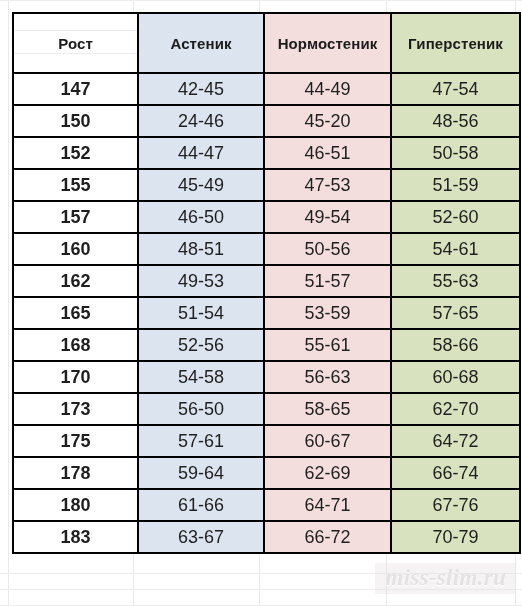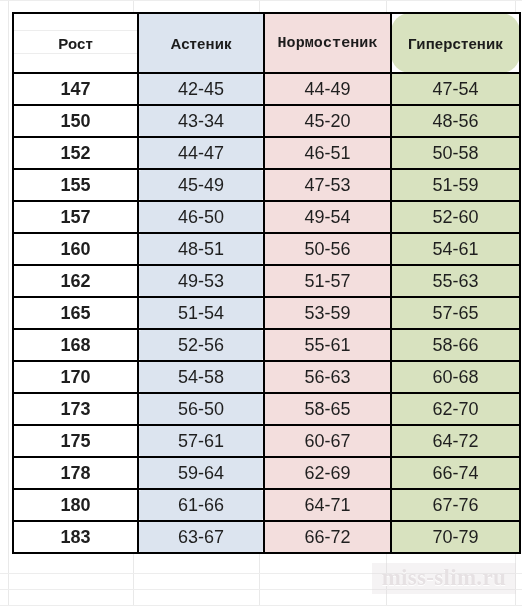--- a/index.html
+++ b/index.html
@@ -74,7 +74,7 @@
   }
   th.h-rost  { background: #ffffff; }
   th.h-ast   { background: #dce4ef; }
-  th.h-norm  { background: #f3dedd; font-family: Liberation Mono, monospace; }
+  th.h-norm  { background: #f3dedd; }
   th.h-hyper { background: #d8e2bf; border-radius: 19px; }
 
   

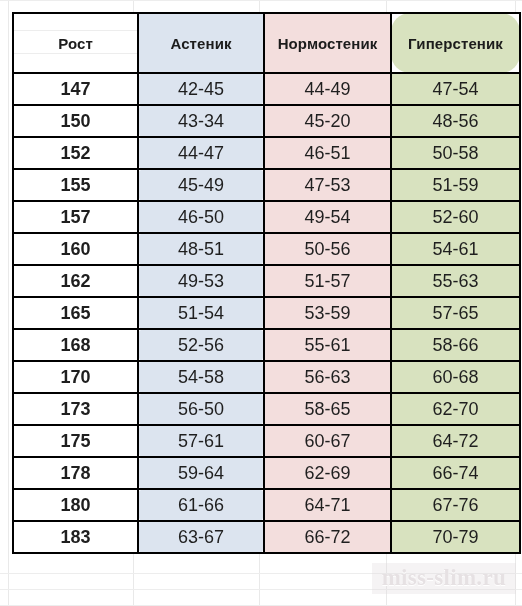--- a/index.html
+++ b/index.html
@@ -75,7 +75,7 @@
   th.h-rost  { background: #ffffff; }
   th.h-ast   { background: #dce4ef; }
   th.h-norm  { background: #f3dedd; }
-  th.h-hyper { background: #d8e2bf; border-radius: 19px; }
+  th.h-hyper { background: #d8e2bf; }
 
   
   th.h-rost { position: relative; }

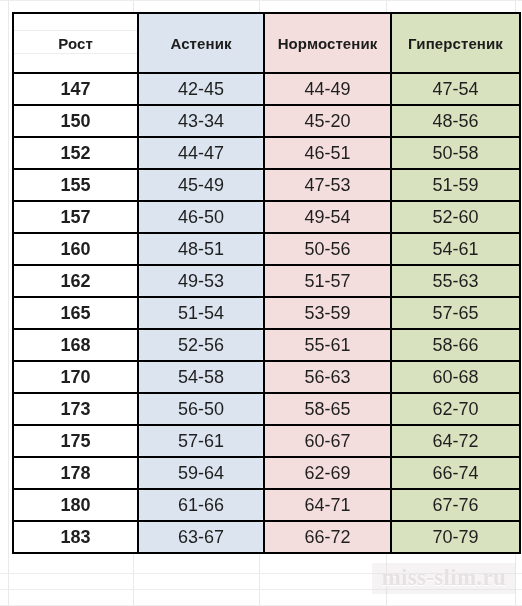--- a/index.html
+++ b/index.html
@@ -102,7 +102,7 @@
     font-size: 15px;
     color: #111111;
   }
-  td.d-ast   { background: #dce4ef; border-radius: 6px; }
+  td.d-ast   { background: #dce4ef; }
   td.d-norm  { background: #f3dedd; }
   td.d-hyper { background: #d8e2bf; margin-left: 7px; }
 

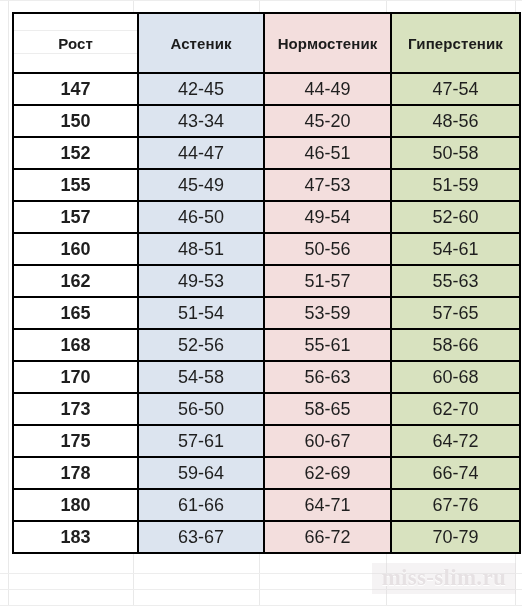--- a/index.html
+++ b/index.html
@@ -164,7 +164,7 @@
       </tr>
       <tr class="data">
         <td class="d-rost">150</td>
-        <td class="d-ast">43-34</td>
+        <td class="d-ast">24-46</td>
         <td class="d-norm">45-20</td>
         <td class="d-hyper">48-56</td>
       </tr>

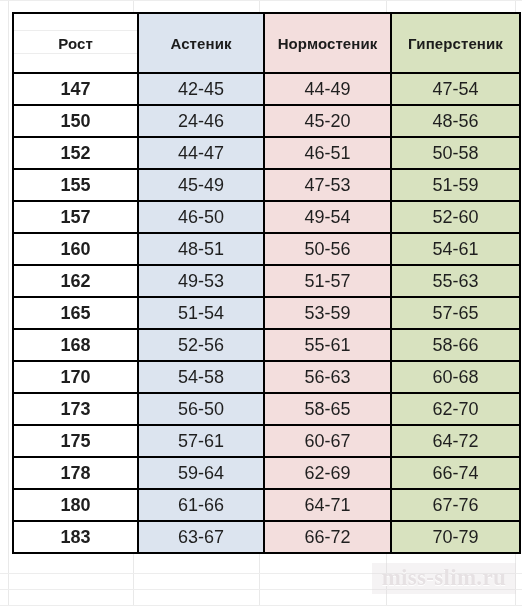--- a/index.html
+++ b/index.html
@@ -122,6 +122,7 @@
     padding: 2px 10px 3px 10px;
     white-space: nowrap;
     user-select: none;
+    font-style: italic;
   }
 </style>
 </head>

